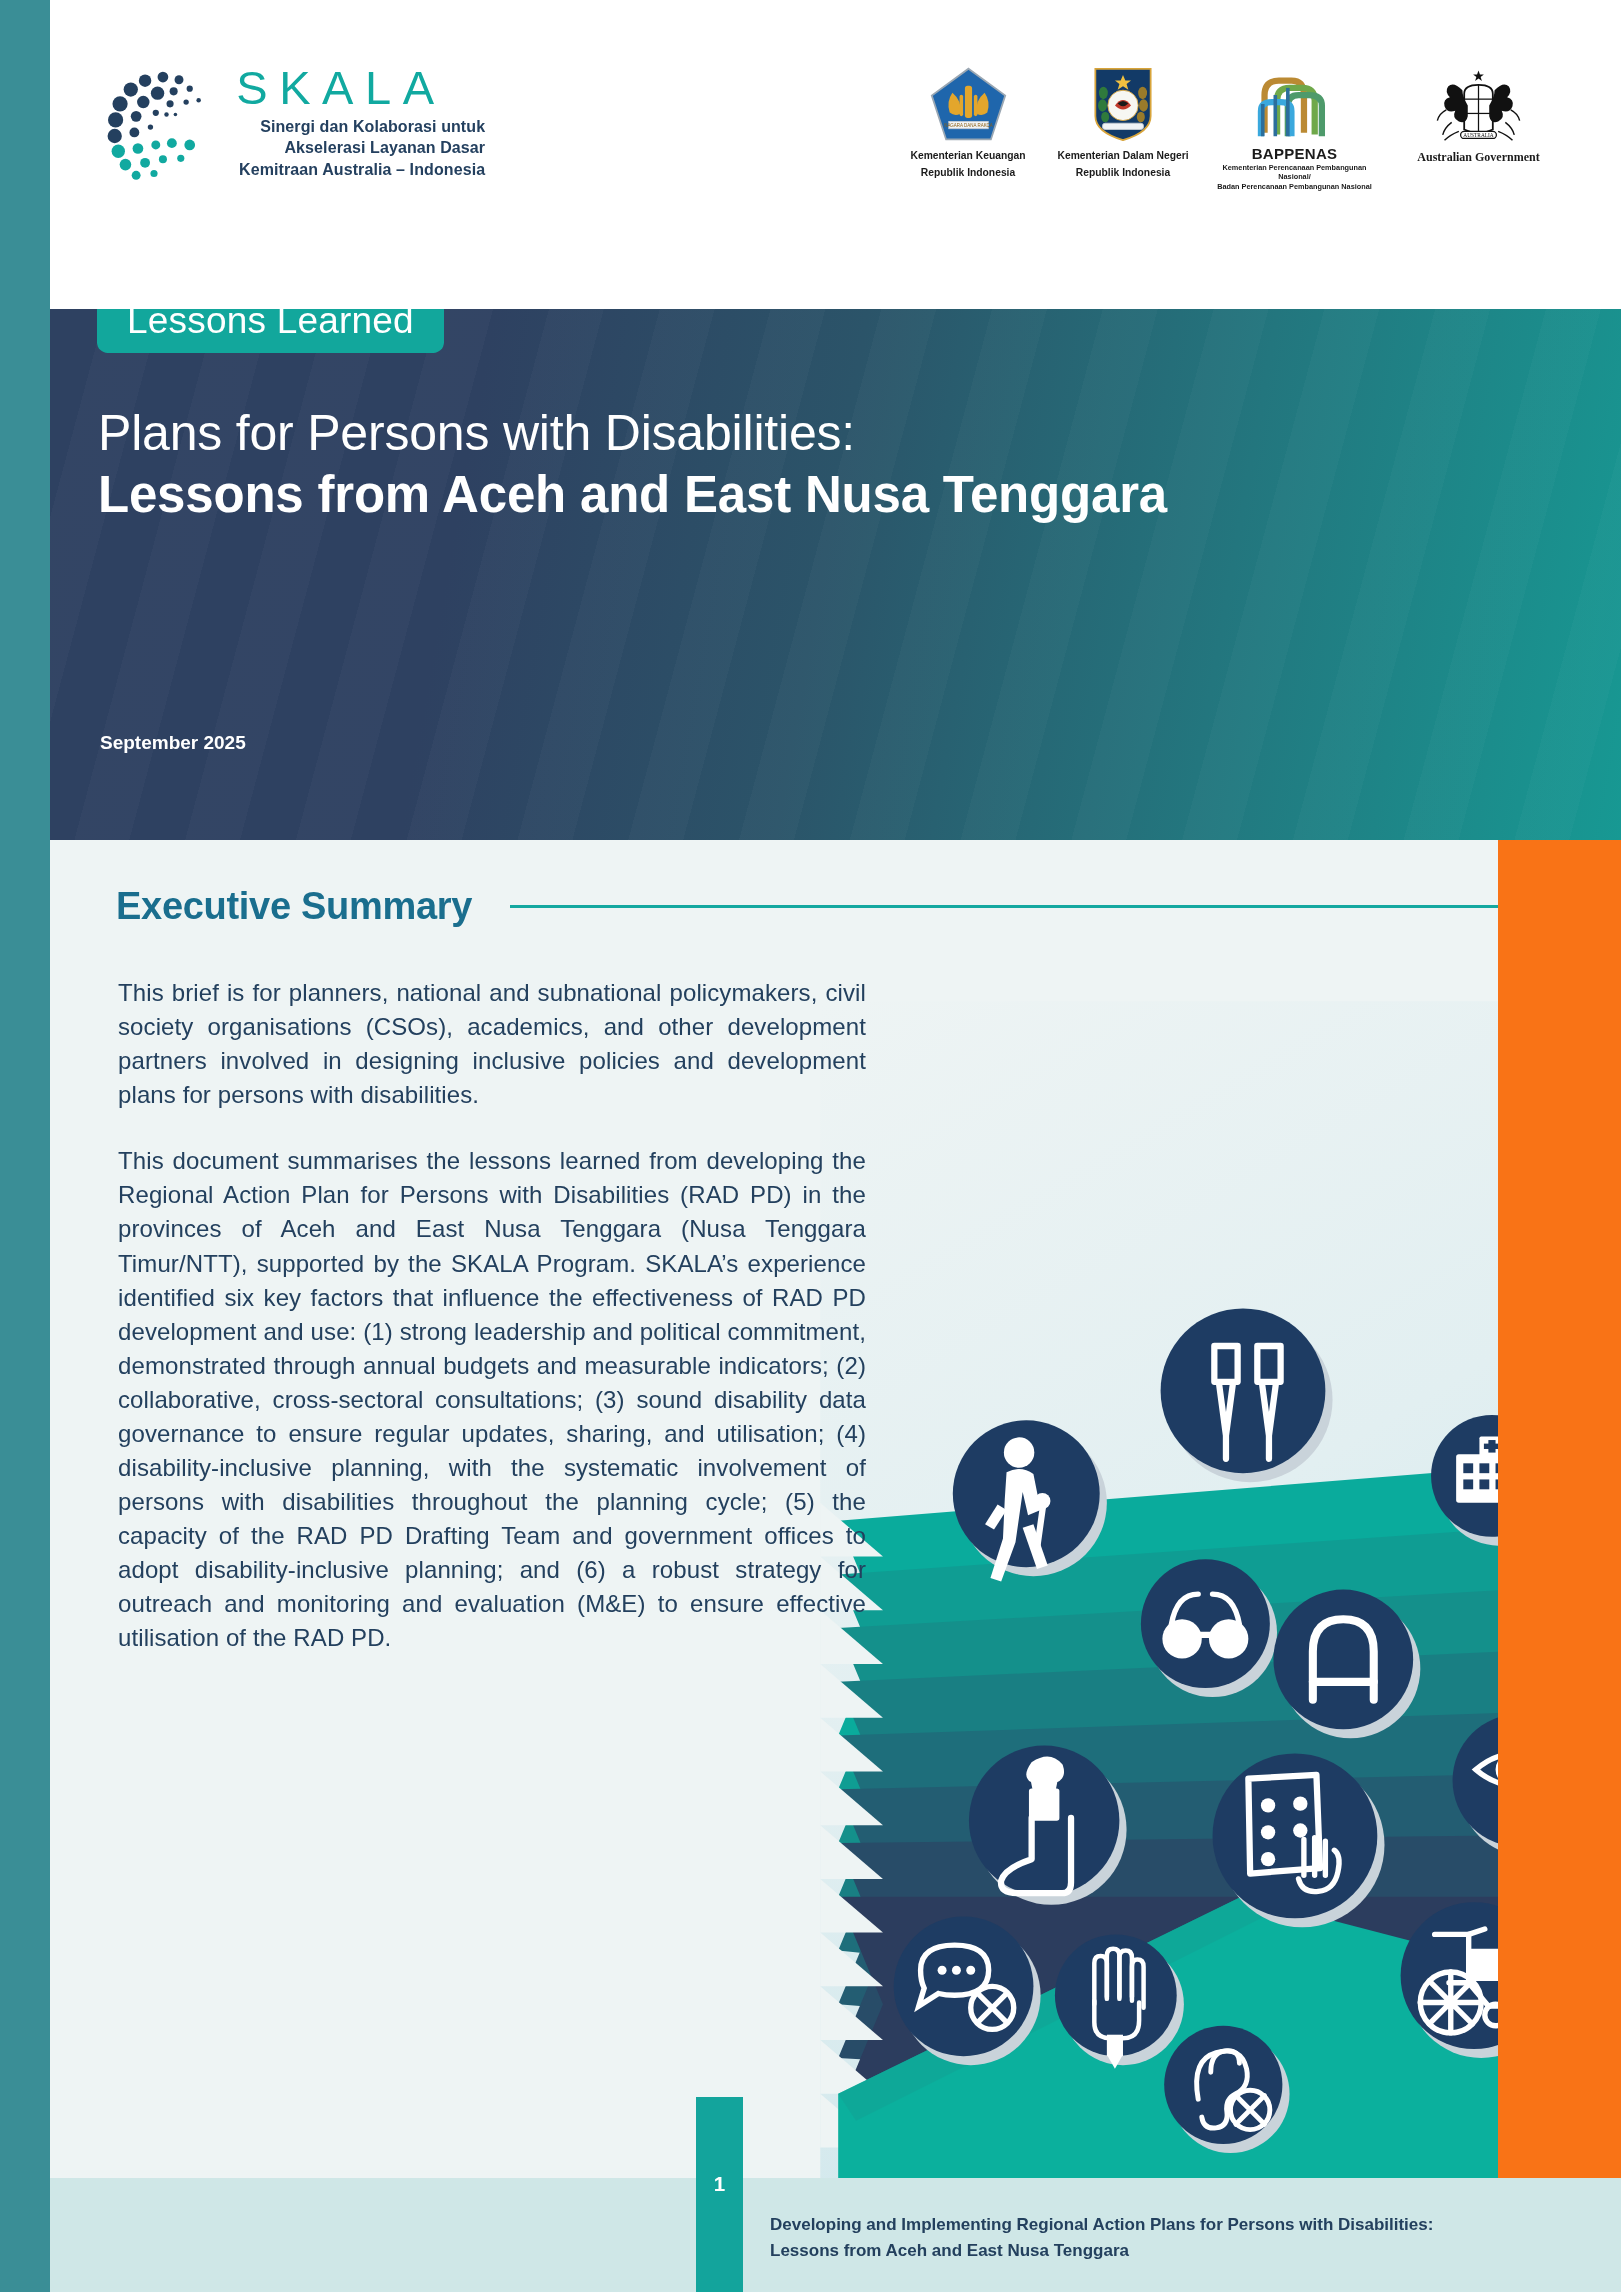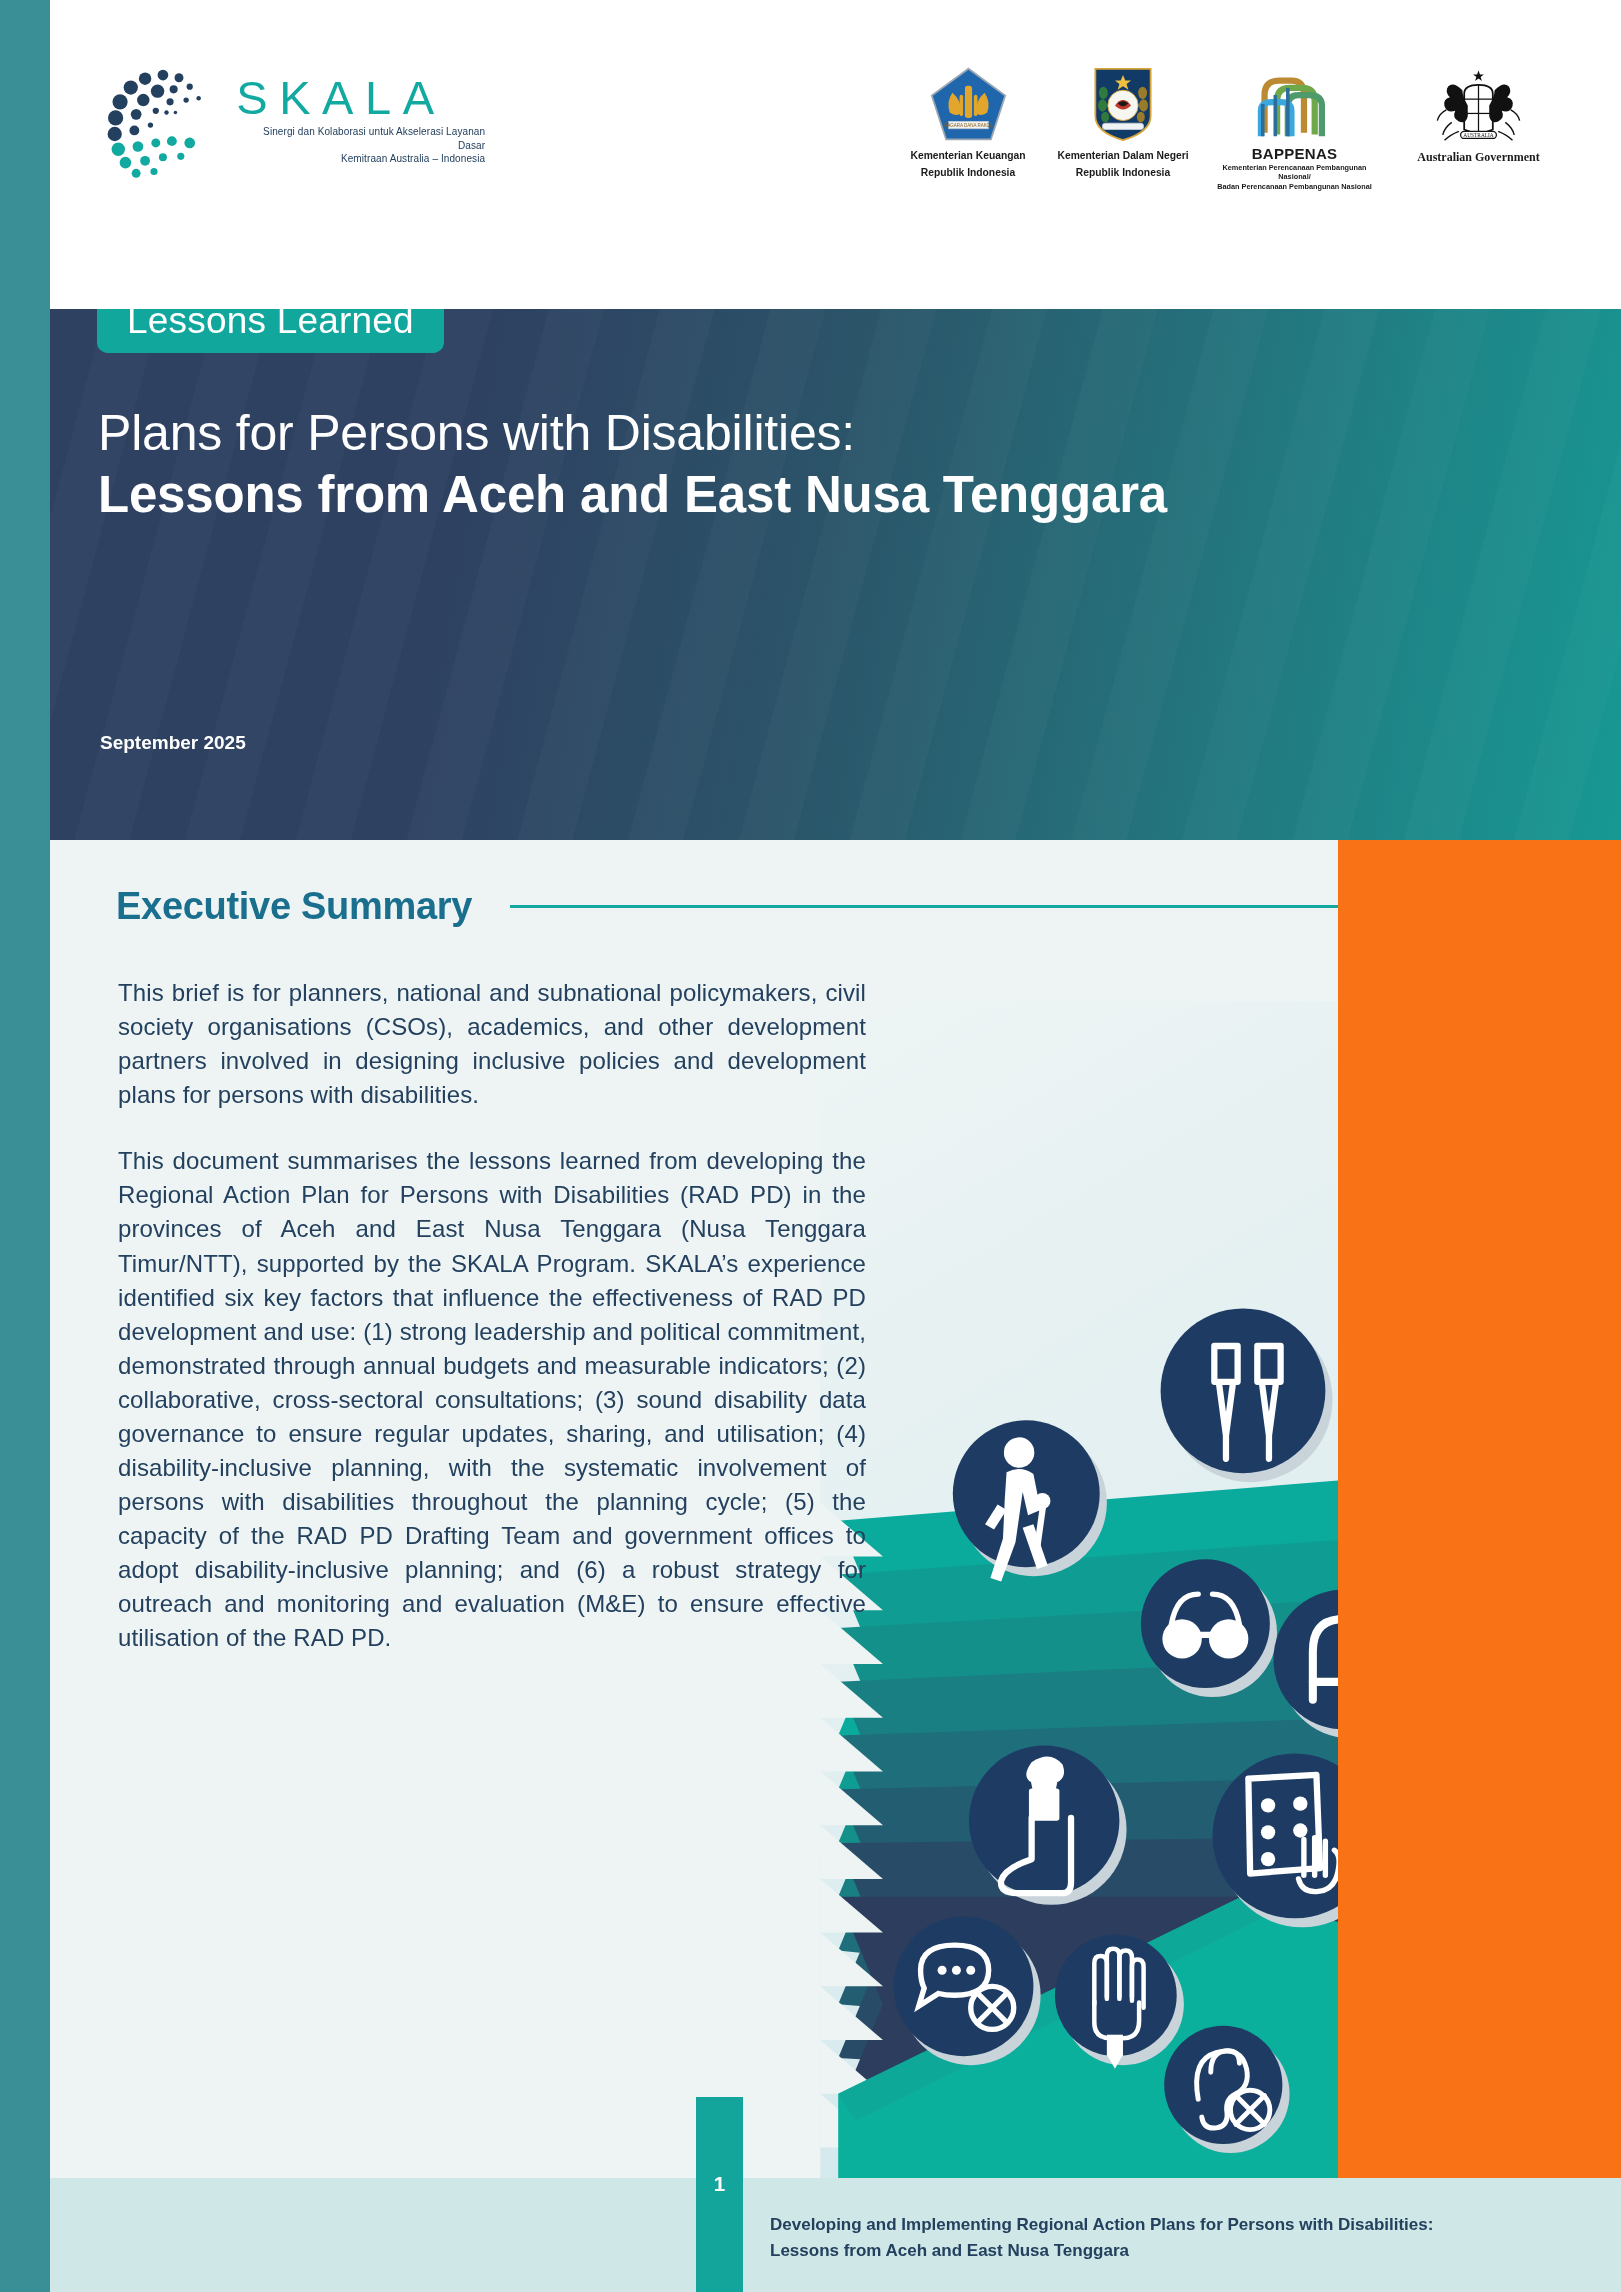--- a/index.html
+++ b/index.html
@@ -54,8 +54,8 @@
   }
   .skala-tag1, .skala-tag2 {
     color: #24405f;
-    font-size: 10px;
-    font-weight: normal;
+    font-size: 16px;
+    font-weight: bold;
     line-height: 1.35;
     text-align: right;
     letter-spacing: 0.1px;

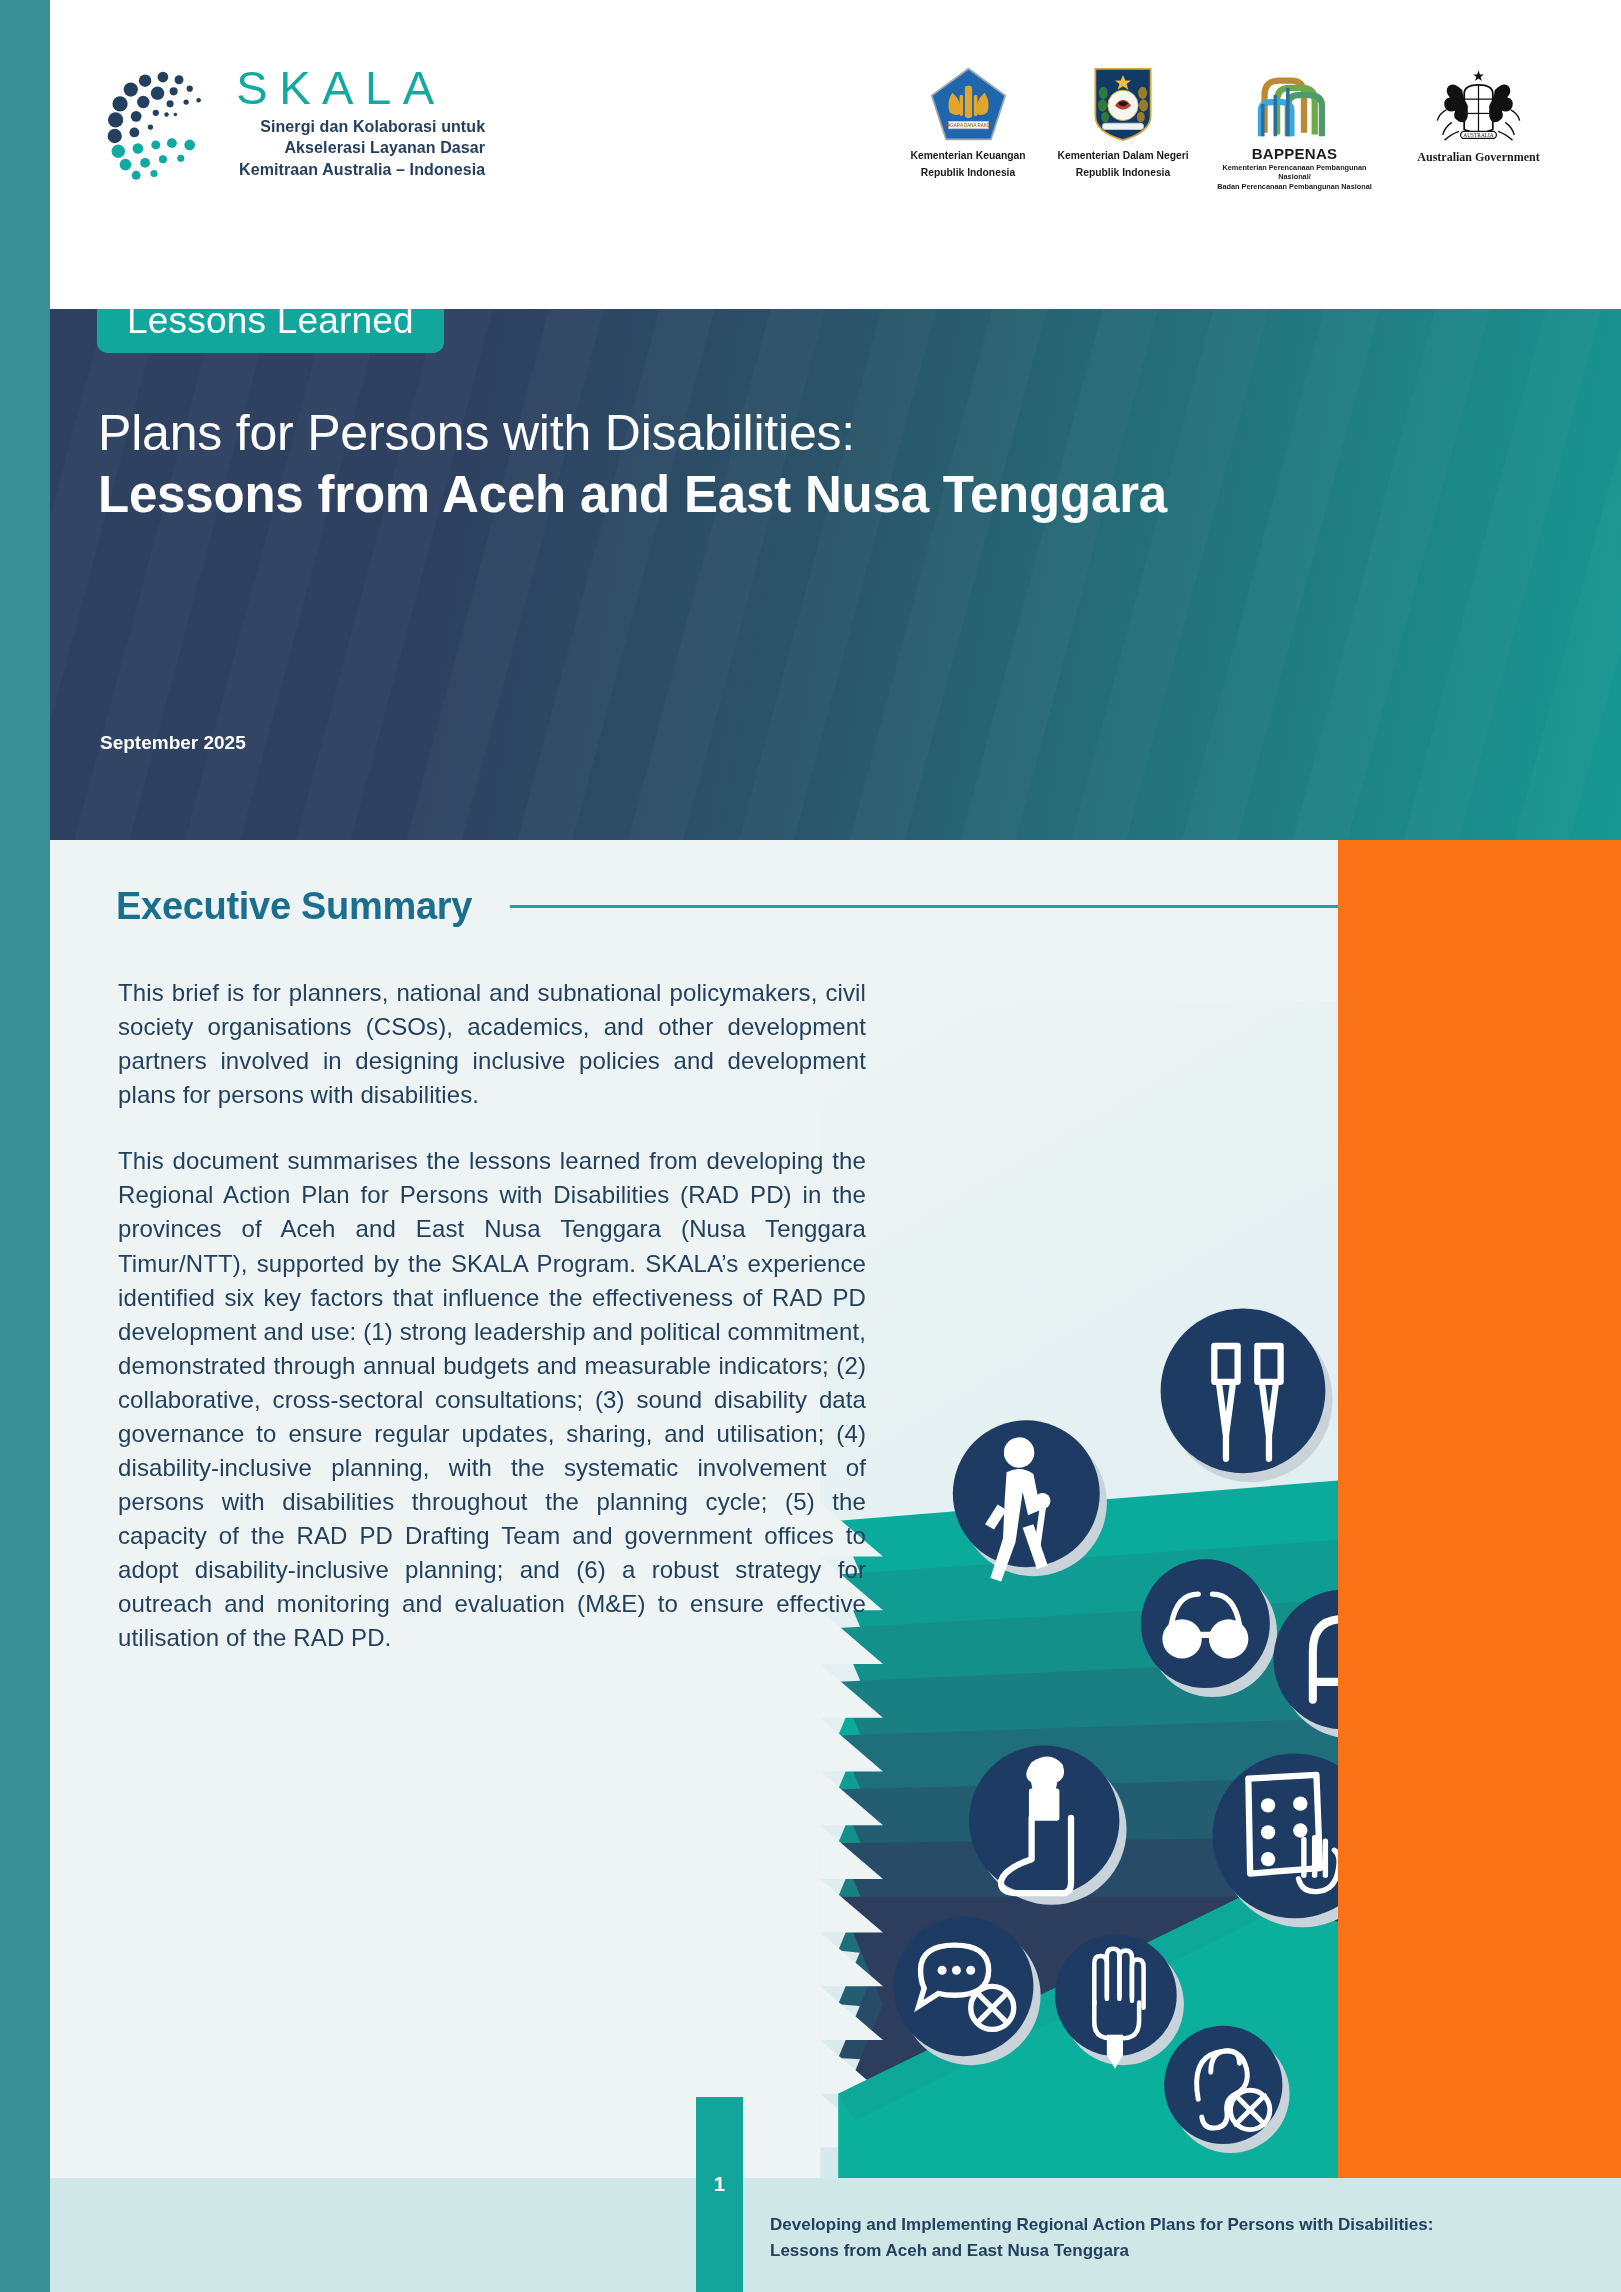--- a/index.html
+++ b/index.html
@@ -162,7 +162,7 @@
   .body-area {
     position: absolute;
     left: 50px; top: 840px;
-    width: 1288px; height: 1338px;
+    width: 1448px; height: 1338px;
     background: #eef4f4;
     overflow: hidden;
   }

